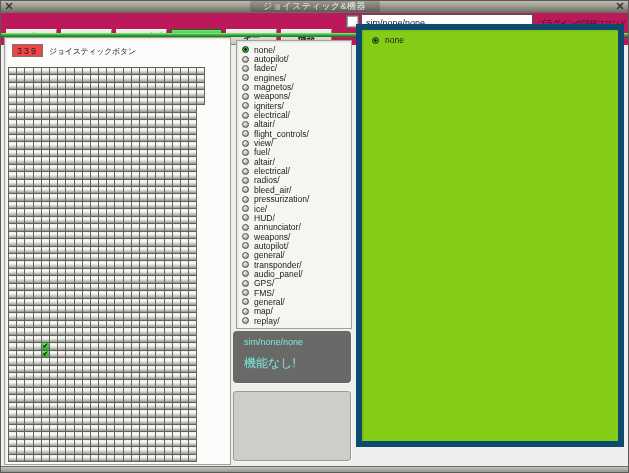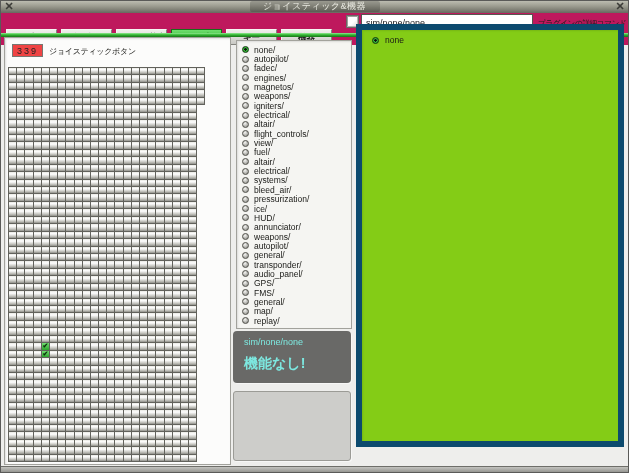--- a/index.html
+++ b/index.html
@@ -1468,7 +1468,7 @@
     </div>
     <div class="cat-row">
       <span class="radio"></span>
-      <span class="cat-label">systems/</span>
+      <span class="cat-label">radios/</span>
     </div>
     <div class="cat-row">
       <span class="radio"></span>

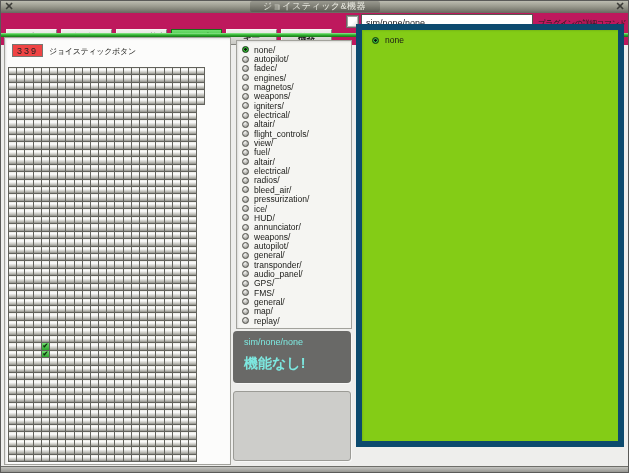--- a/index.html
+++ b/index.html
@@ -124,7 +124,7 @@
     box-shadow:1px 1px 0 rgba(255,255,255,0.55);
   }
   .info-cmd{position:absolute;left:11px;top:6px;font-size:9px;}
-  .info-status{position:absolute;left:11px;top:24px;font-size:14px;font-weight:bold;}
+  .info-status{position:absolute;left:11px;top:24px;font-size:12px;font-weight:normal;}
 
   .empty-box{
     position:absolute;left:233px;top:391px;width:118px;height:70px;box-sizing:border-box;

